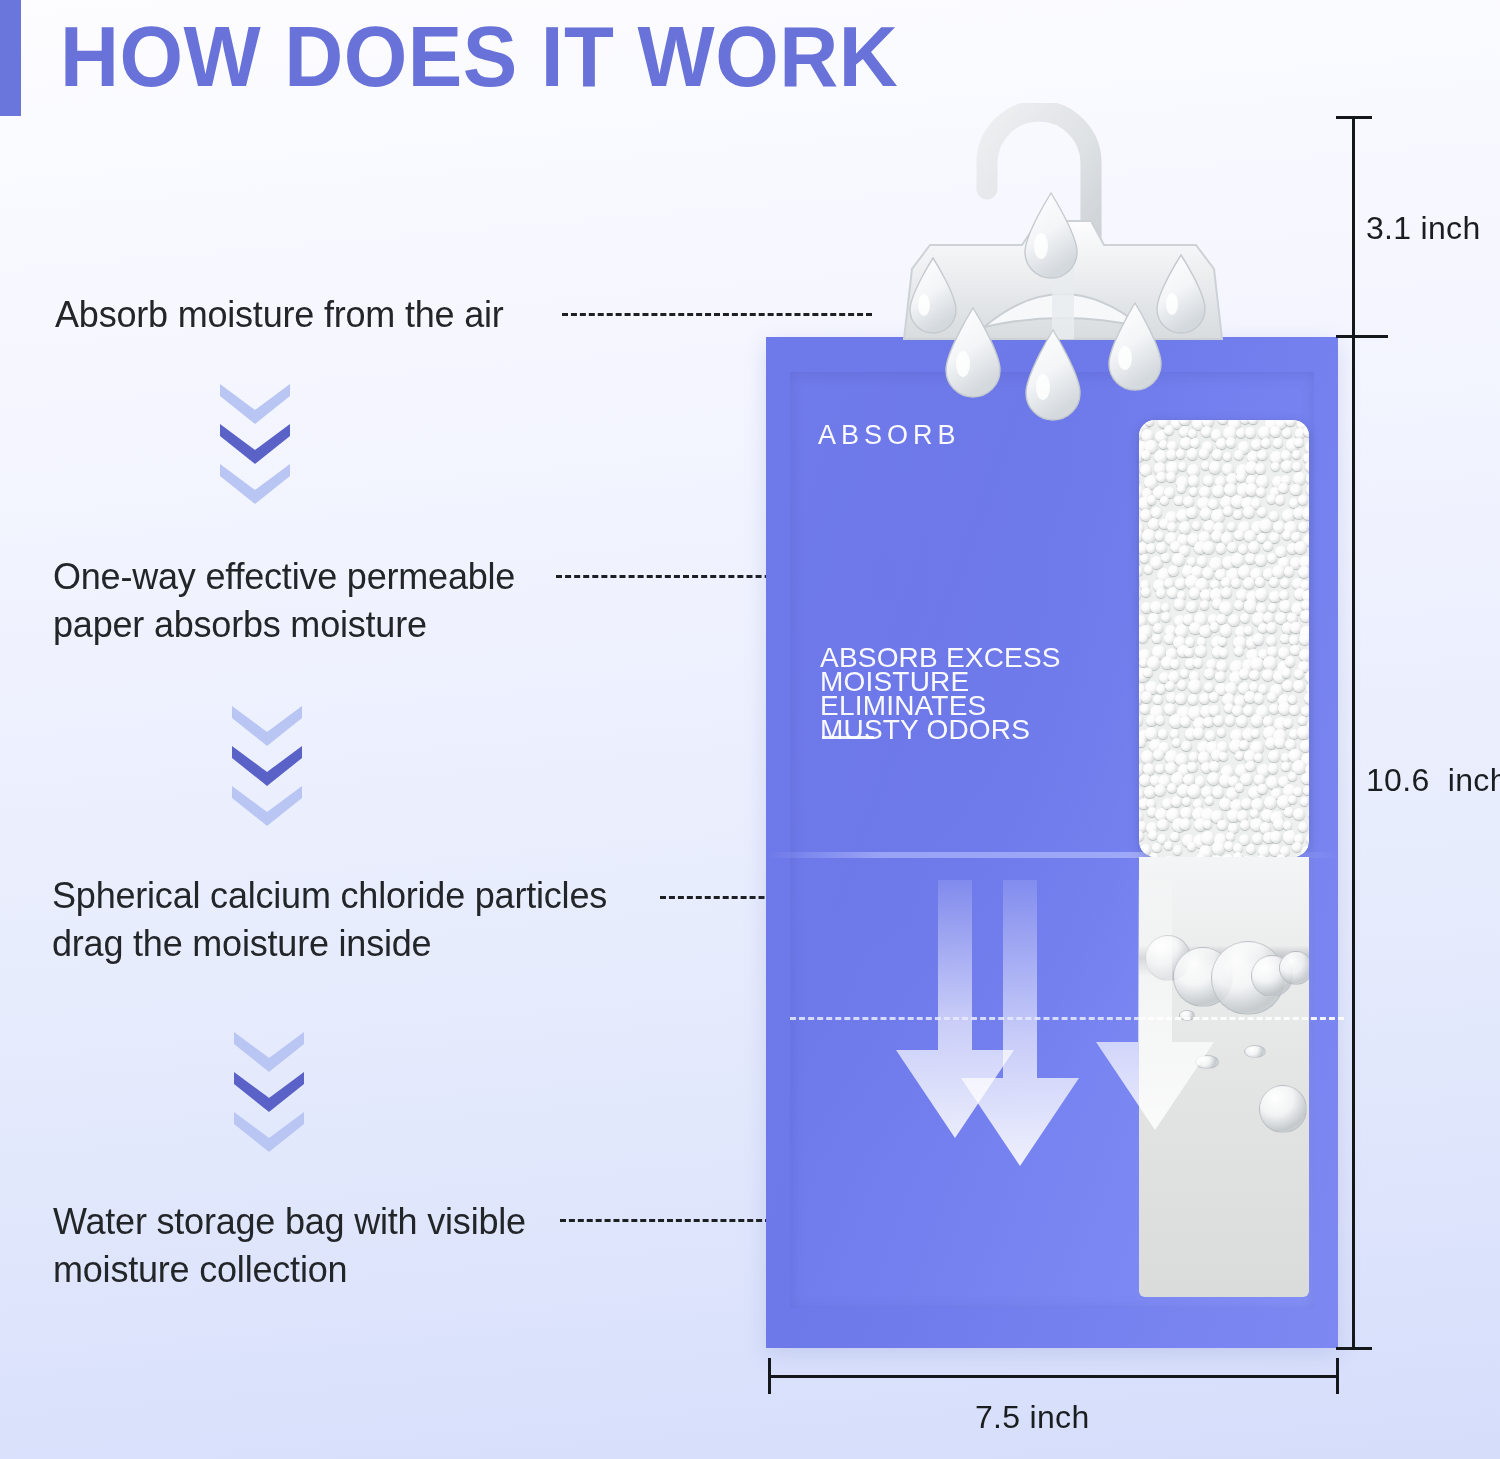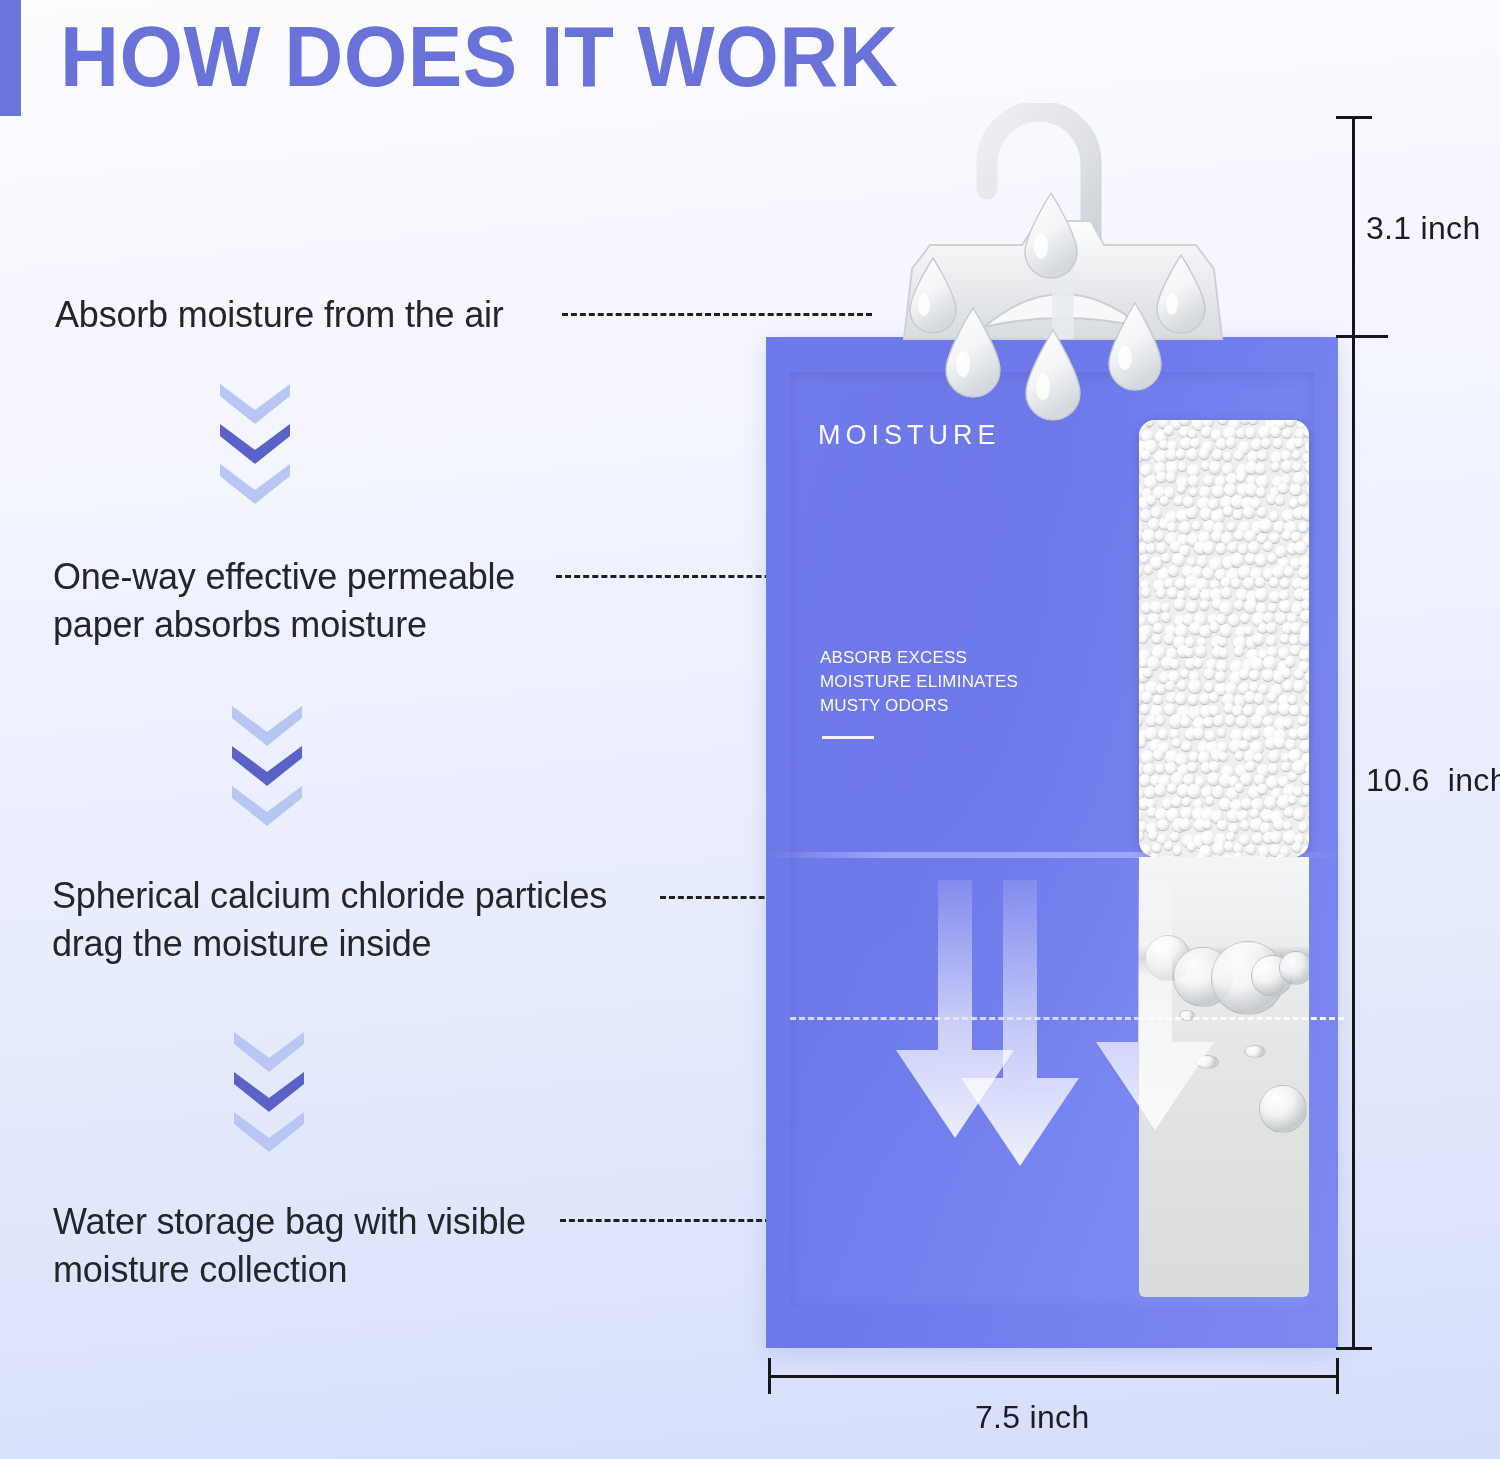--- a/index.html
+++ b/index.html
@@ -281,7 +281,7 @@
   </div>
   <div id="seam-line"></div>
 
-  <div id="brand">MOISTURE</div>
+  <div id="brand">ABSORB</div>
   <div id="pkg-sub">ABSORB EXCESS
 MOISTURE ELIMINATES
 MUSTY ODORS</div>

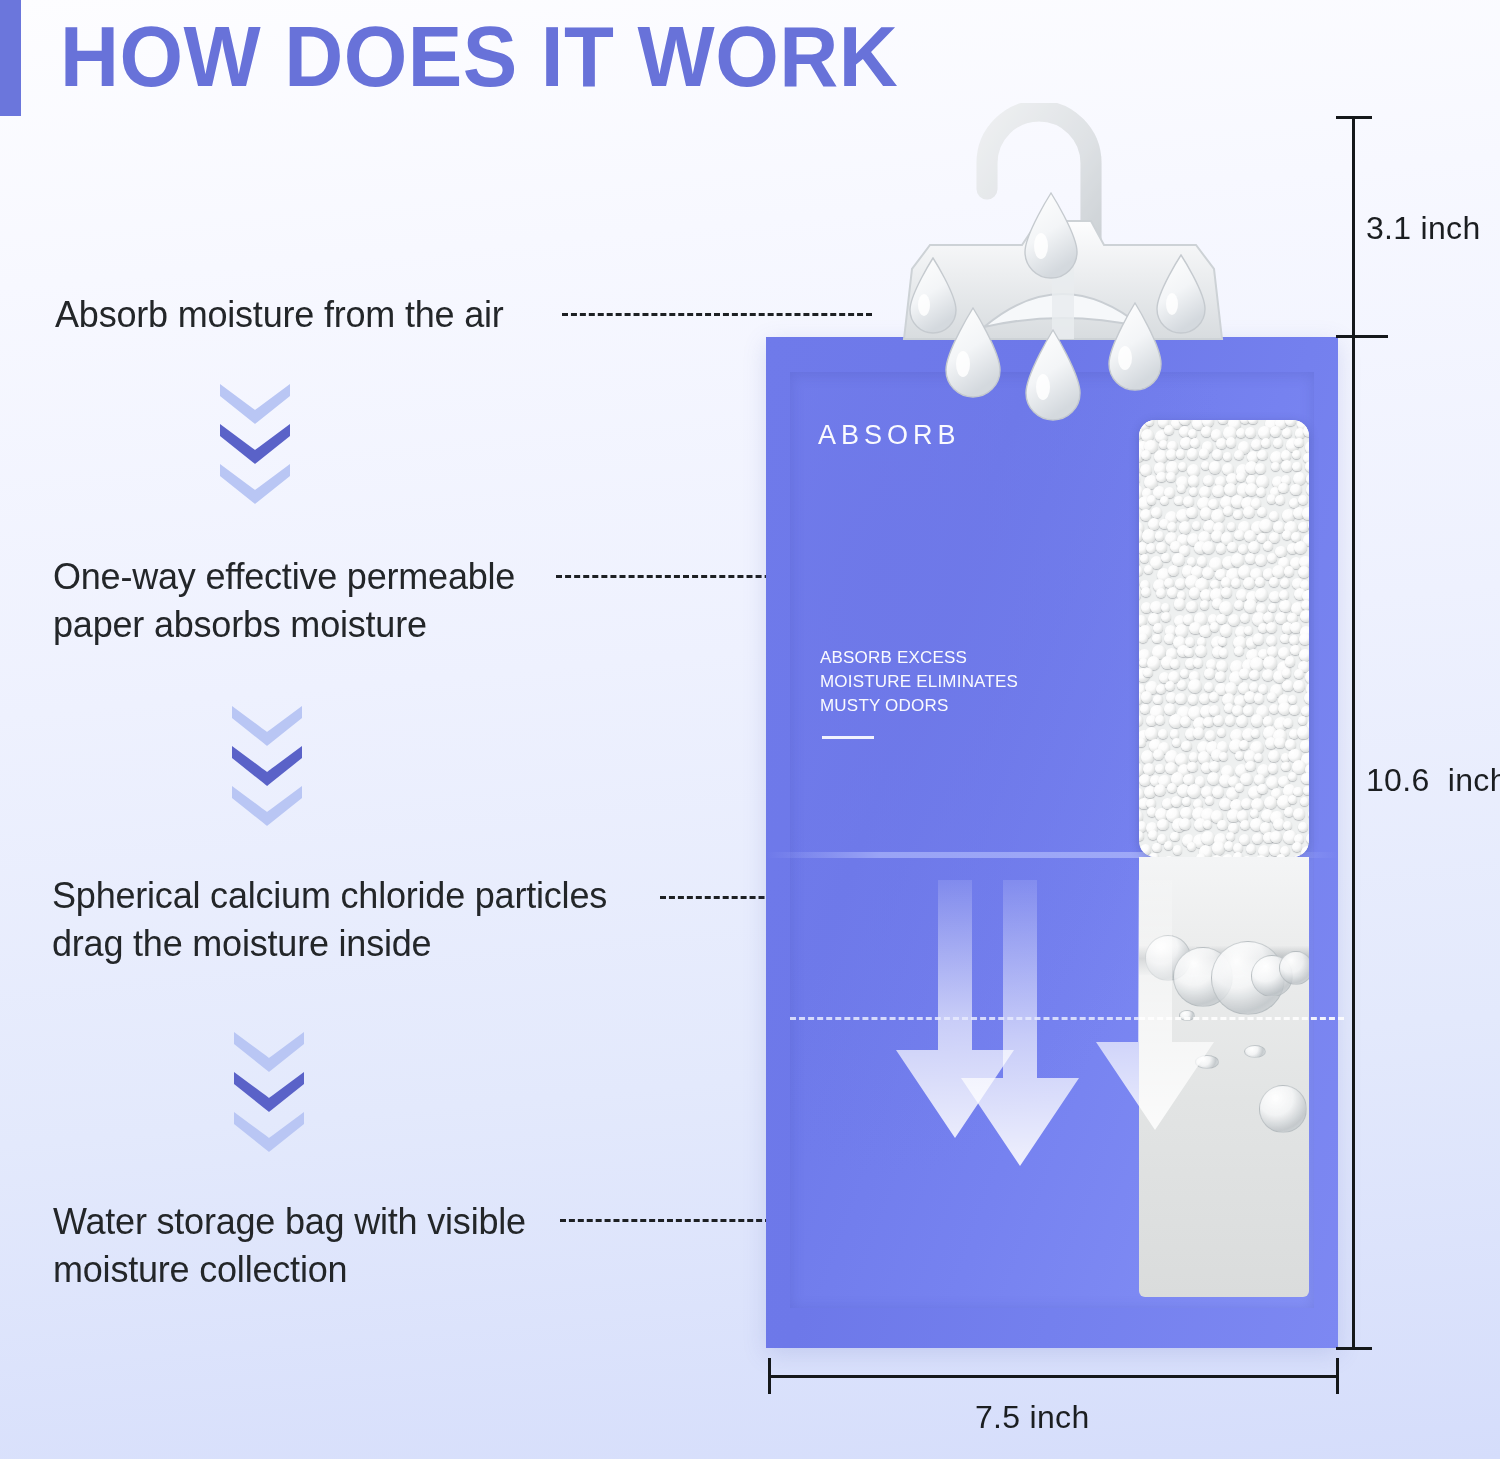--- a/index.html
+++ b/index.html
@@ -109,7 +109,7 @@
   }
   #pkg-sub{
     position:absolute;left:820px;top:646px;width:300px;
-    color:#fff;font-size:17px;line-height:24px;
+    color:#fff;font-size:28px;line-height:24px;
     letter-spacing:.2px;
     white-space:pre-line;
     opacity:.97;

